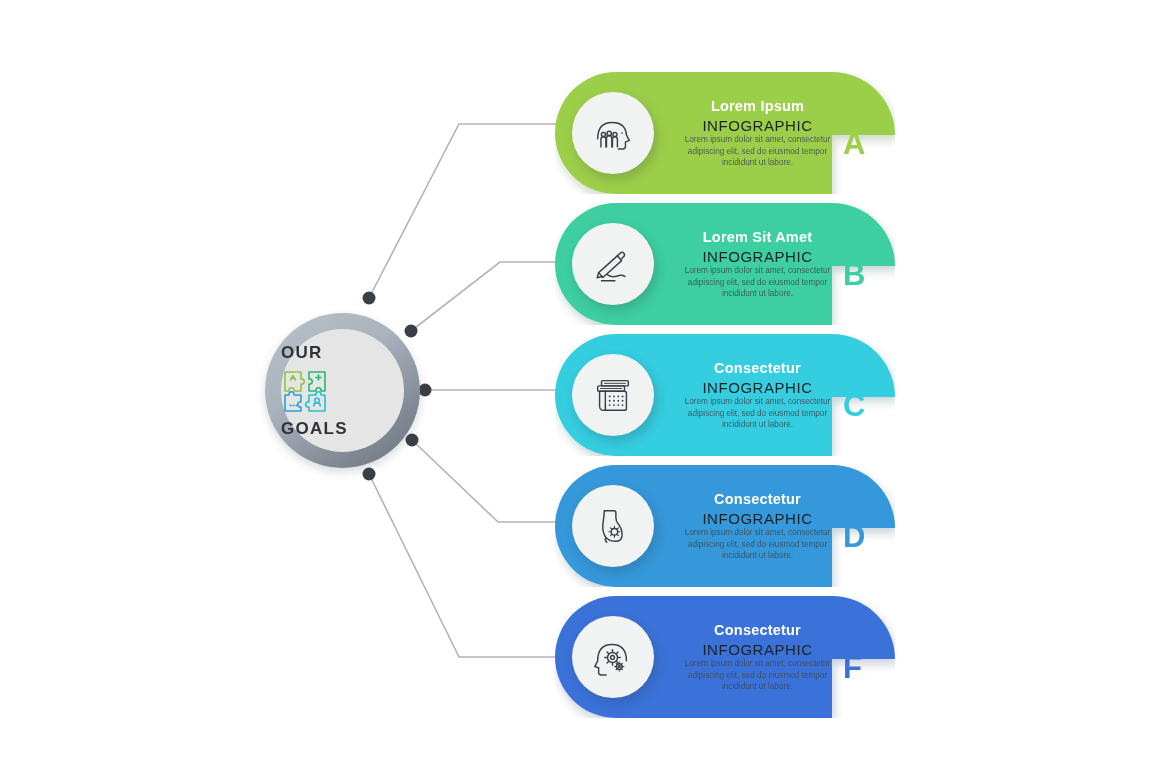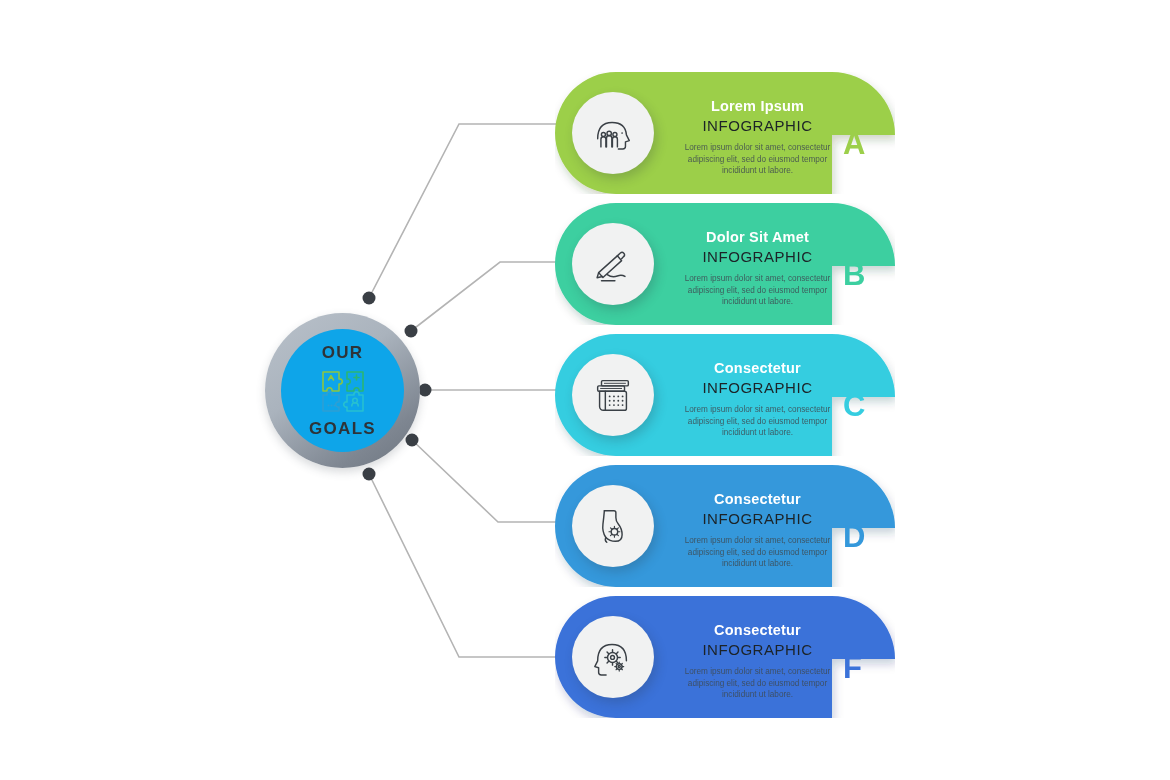--- a/index.html
+++ b/index.html
@@ -99,7 +99,7 @@
     margin-top: 2px;
   }
   .t-body {
-    margin-top: 8px;
+    margin-top: 0;
     font-size: 8.2px;
     line-height: 1.45;
     color: #3e4a52;

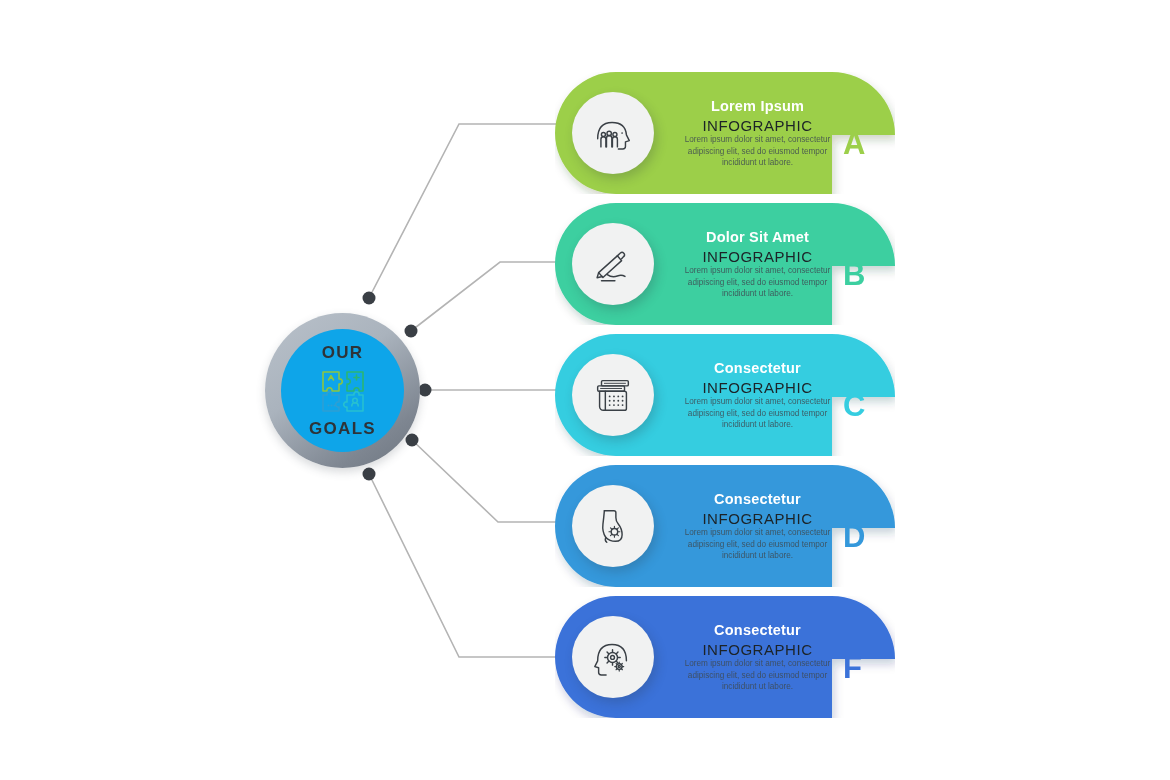--- a/index.html
+++ b/index.html
@@ -224,7 +224,7 @@
       </svg>
     </div>
     <div class="txt">
-      <div class="t-title">Dolor Sit Amet</div>
+      <div class="t-title">Lorem Sit Amet</div>
       <div class="t-sub">INFOGRAPHIC</div>
       <div class="t-body">Lorem ipsum dolor sit amet, consectetur adipiscing elit, sed do eiusmod tempor incididunt ut labore.</div>
     </div>

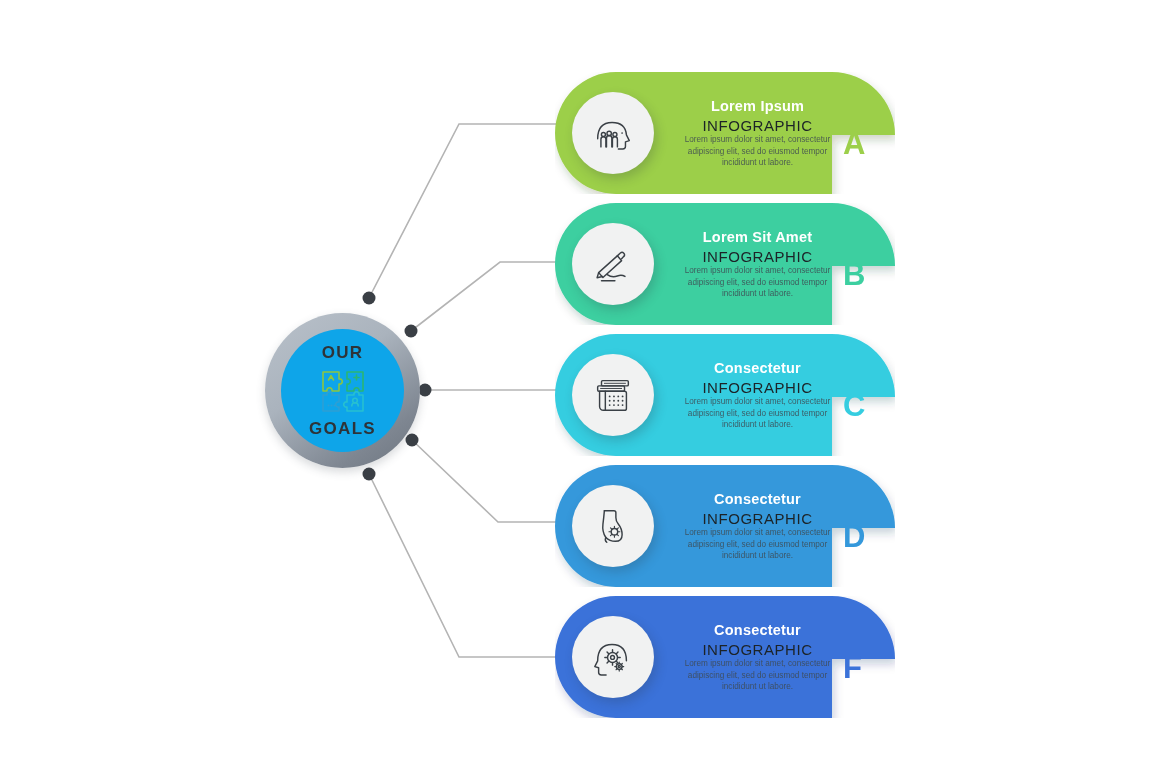--- a/index.html
+++ b/index.html
@@ -38,10 +38,9 @@
     position: absolute;
     left: 16px; top: 16px; right: 16px; bottom: 16px;
     border-radius: 50%;
-    background: #0ea5e9;
+    background: #e5e5e5;
     display: flex;
     flex-direction: column;
-    align-items: center;
     justify-content: center;
     gap: 3px;
   }

